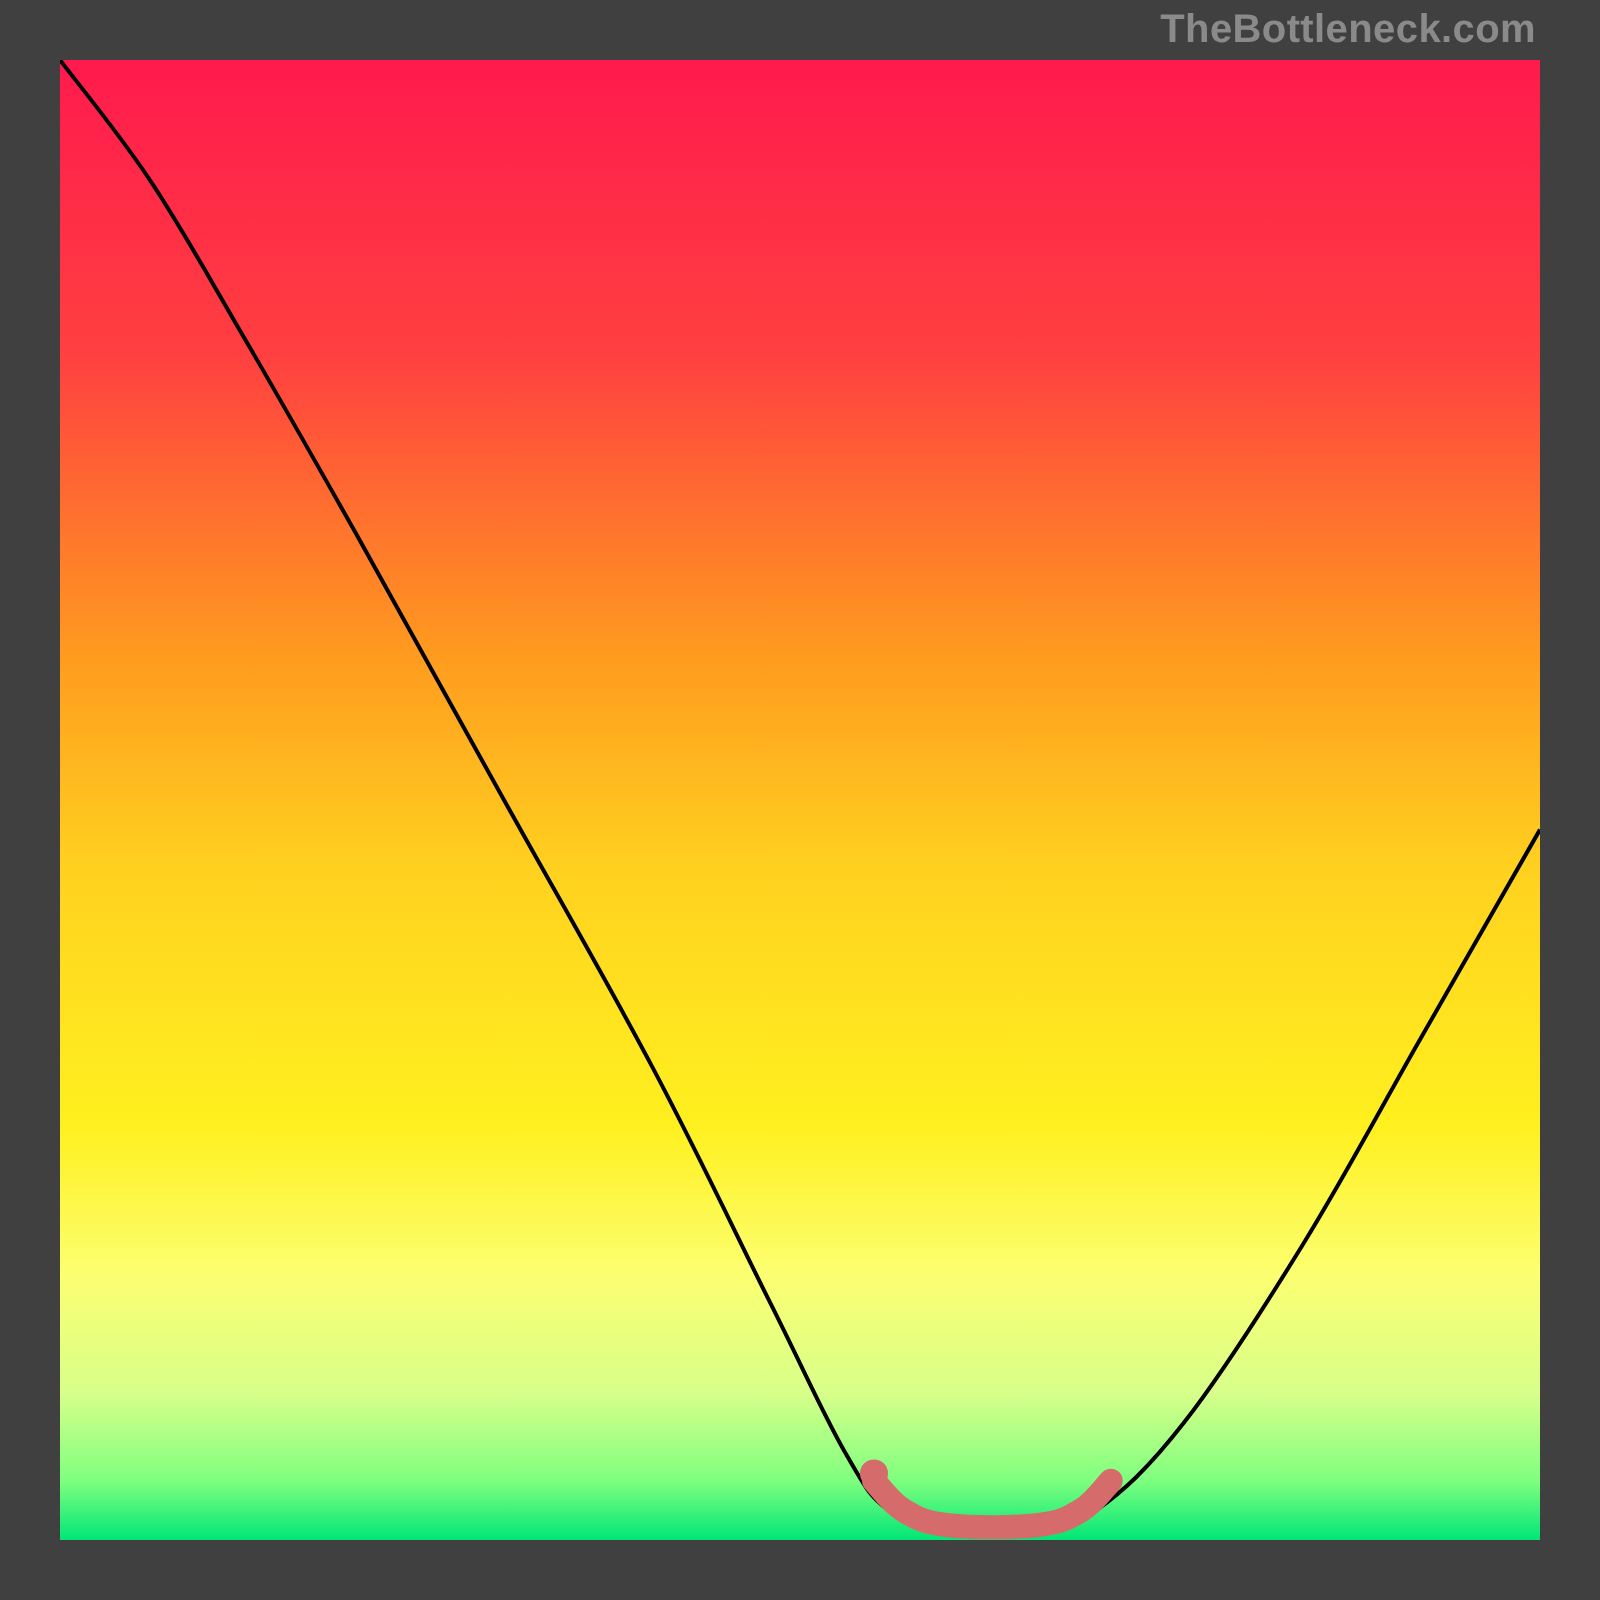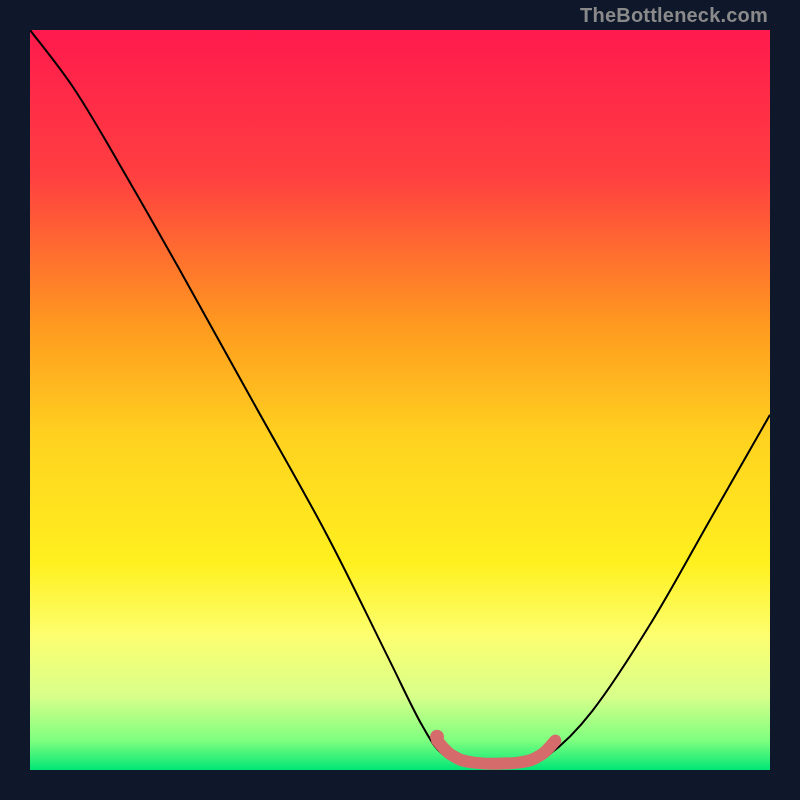--- a/index.html
+++ b/index.html
@@ -16,7 +16,7 @@
     top: 0;
     width: 800px;
     height: 800px;
-    background: #0f172a;
+    background: #404040;
   }
   .plot-area {
     position: absolute;

